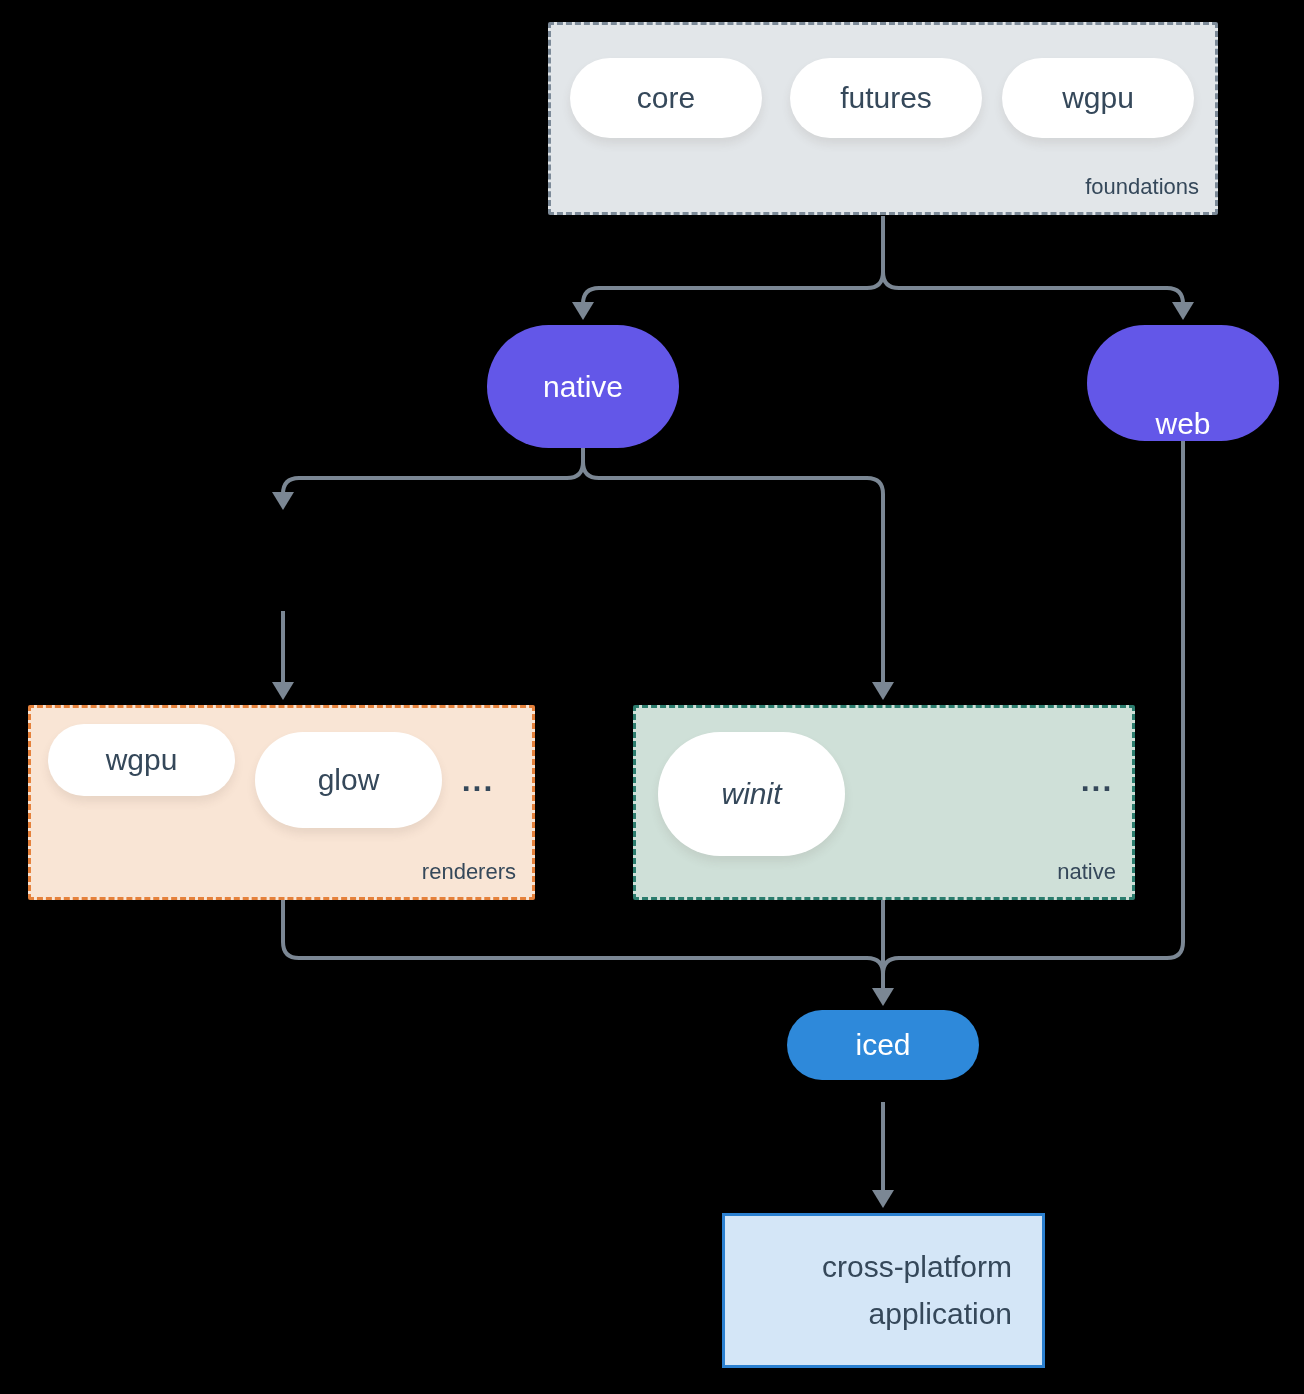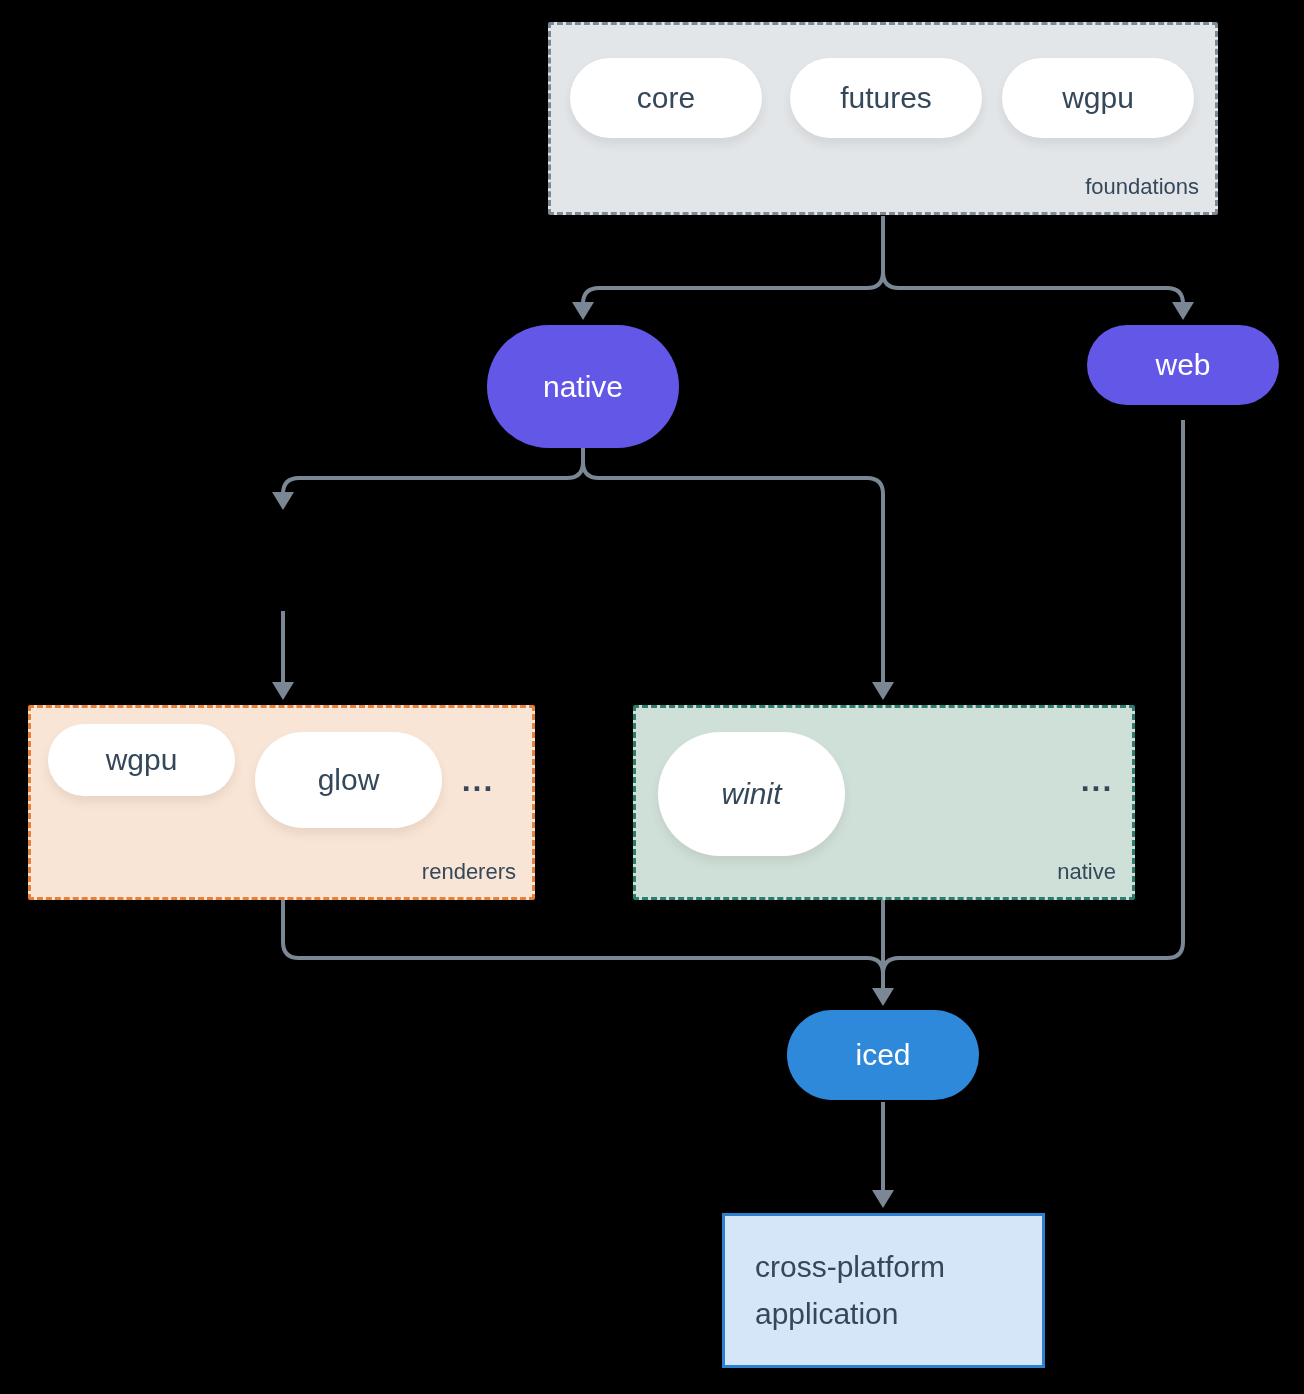--- a/index.html
+++ b/index.html
@@ -84,7 +84,7 @@
   }
 
   .node-native{left:487px;top:325px;width:192px;height:123px;}
-  .node-web{left:1087px;top:325px;width:192px;height:80px;}
+  .node-web{left:1087px;top:325px;width:192px;height:116px;align-items:flex-end;}
   .node-graphics{left:187px;top:517px;width:192px;height:95px;}
   .node-iced{left:787px;top:1010px;width:192px;height:90px;}
 

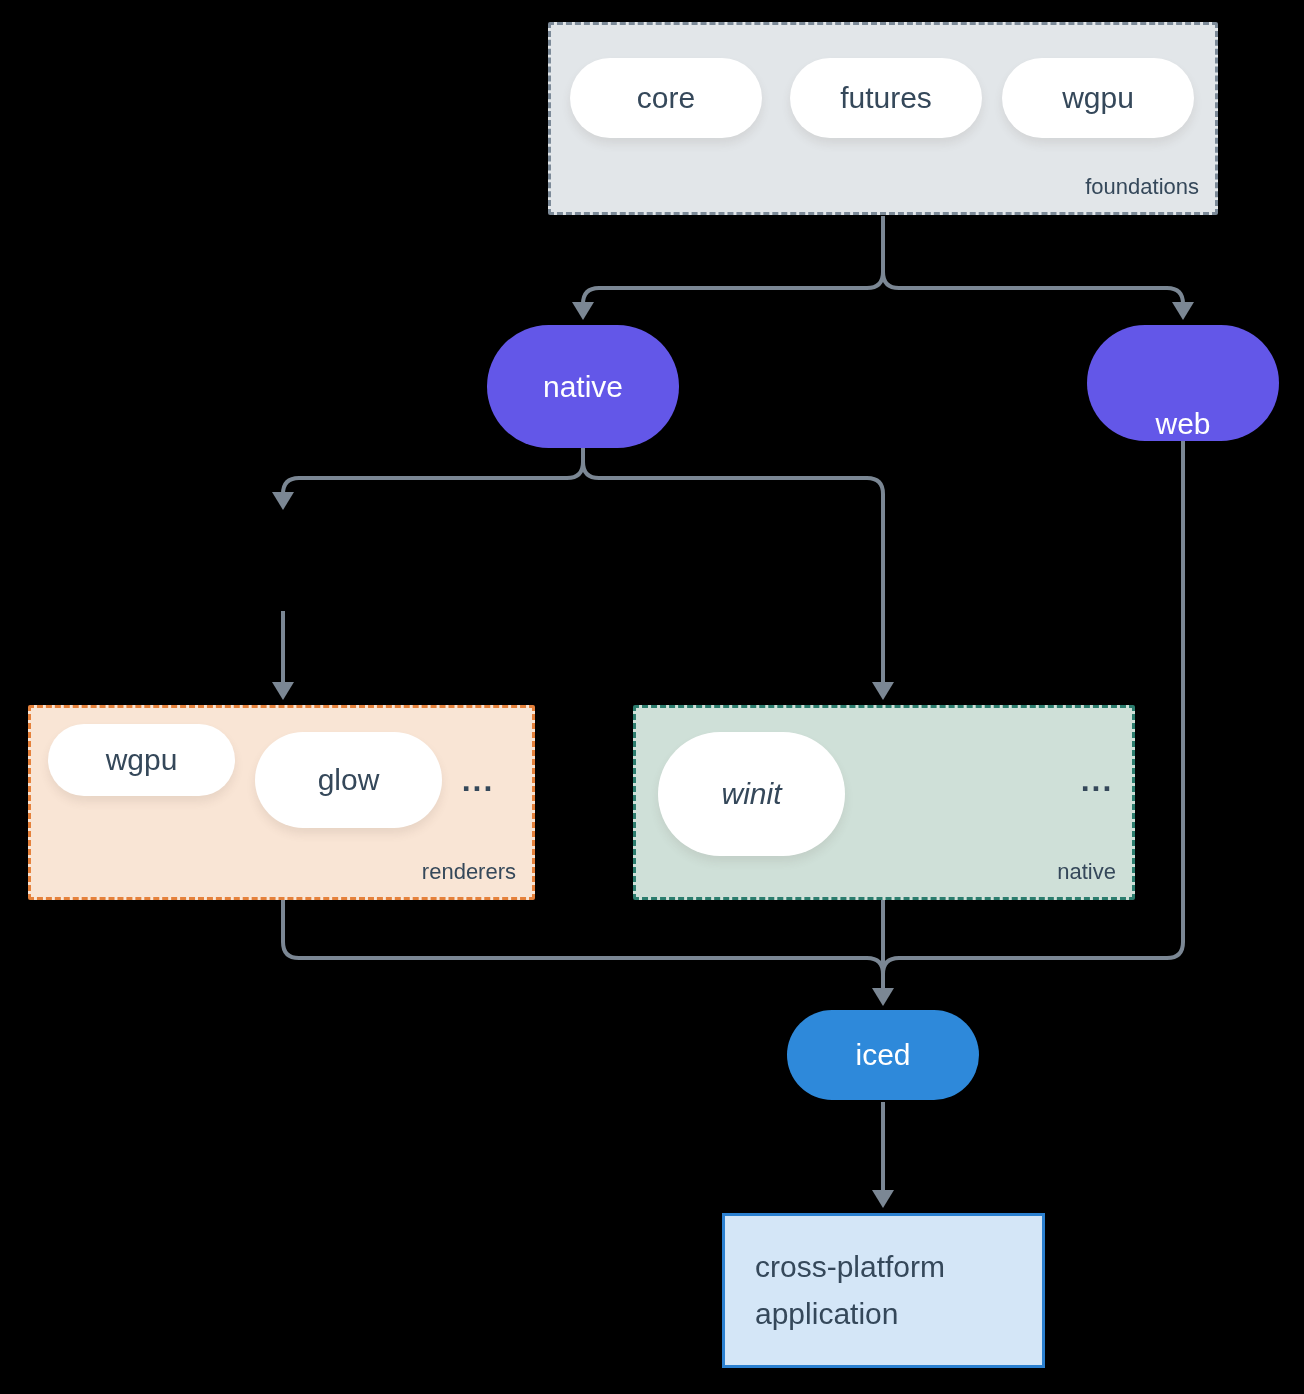--- a/index.html
+++ b/index.html
@@ -86,7 +86,7 @@
   .node-native{left:487px;top:325px;width:192px;height:123px;}
   .node-web{left:1087px;top:325px;width:192px;height:116px;align-items:flex-end;}
   .node-graphics{left:187px;top:517px;width:192px;height:95px;}
-  .node-iced{left:787px;top:1010px;width:192px;height:90px;}
+  .node-iced{left:787px;top:1010px;width:192px;height:70px;}
 
   .app-box{
     position:absolute;left:722px;top:1213px;width:323px;height:155px;

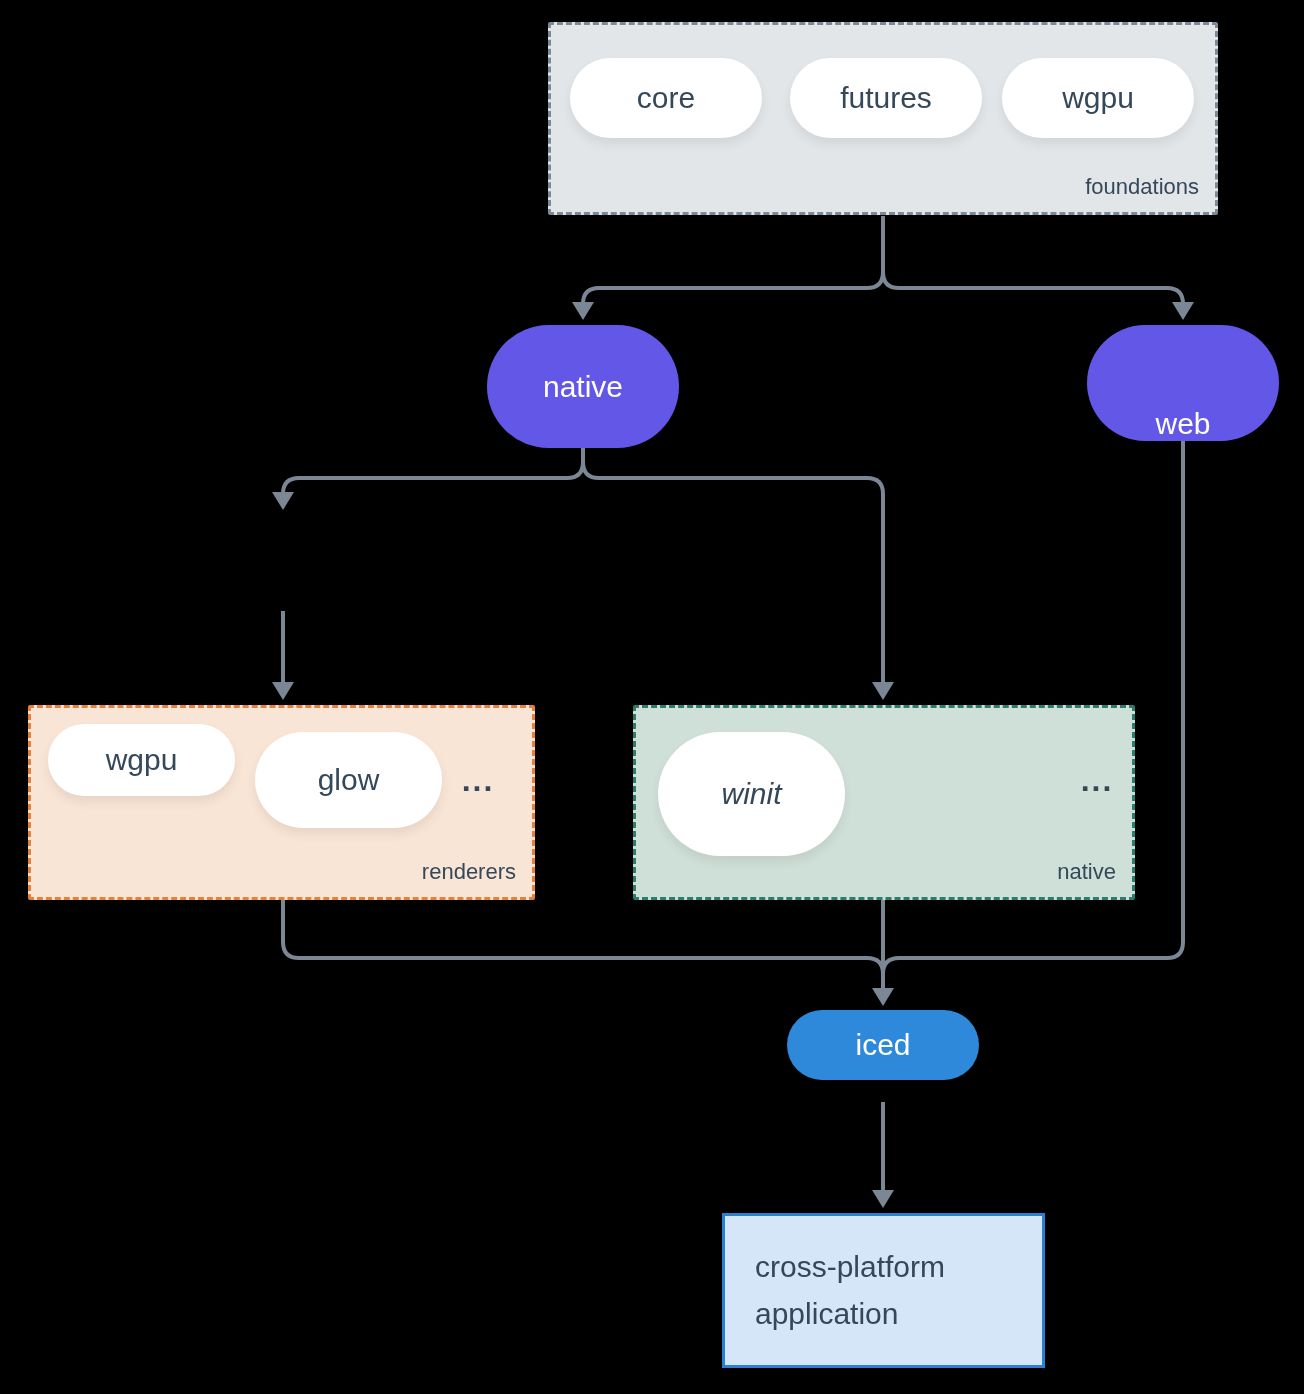--- a/index.html
+++ b/index.html
@@ -92,7 +92,7 @@
     position:absolute;left:722px;top:1213px;width:323px;height:155px;
     background:var(--app-fill);
     border:3px solid var(--app-border);
-    display:flex;align-items:center;justify-content:center;text-align:left;
+    display:flex;align-items:center;justify-content:center;text-align:right;
     font-size:30px;line-height:1.55;color:var(--text-dark);
     padding:7px 30px;
   }

